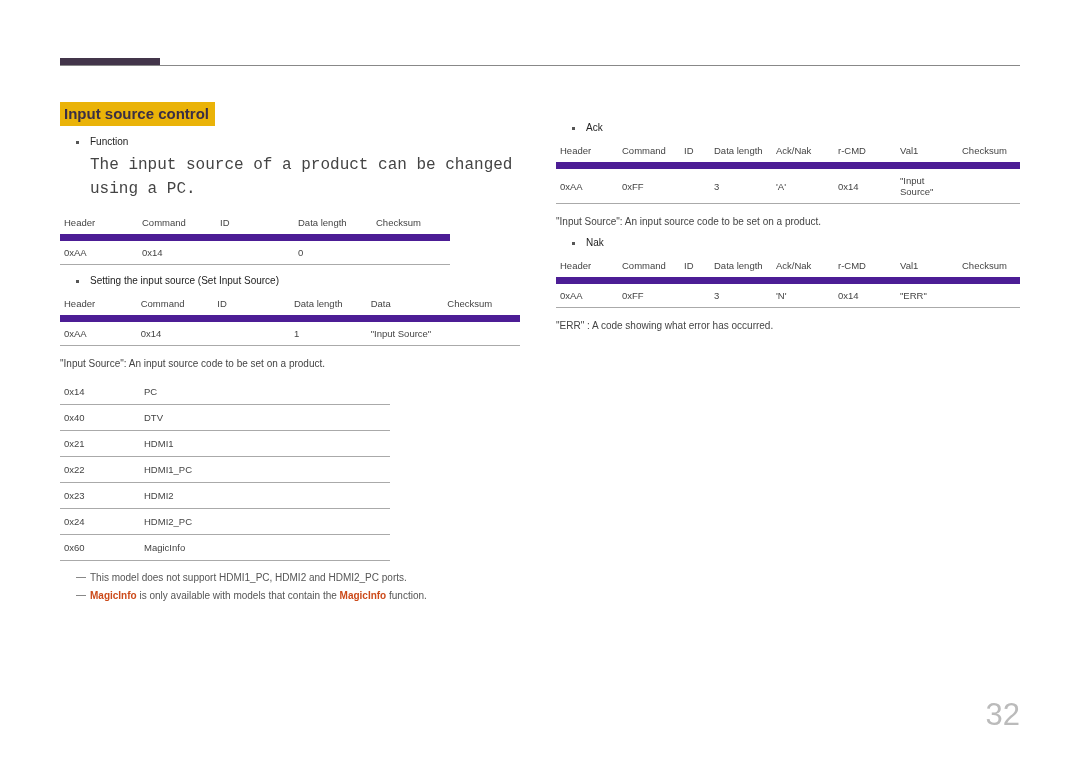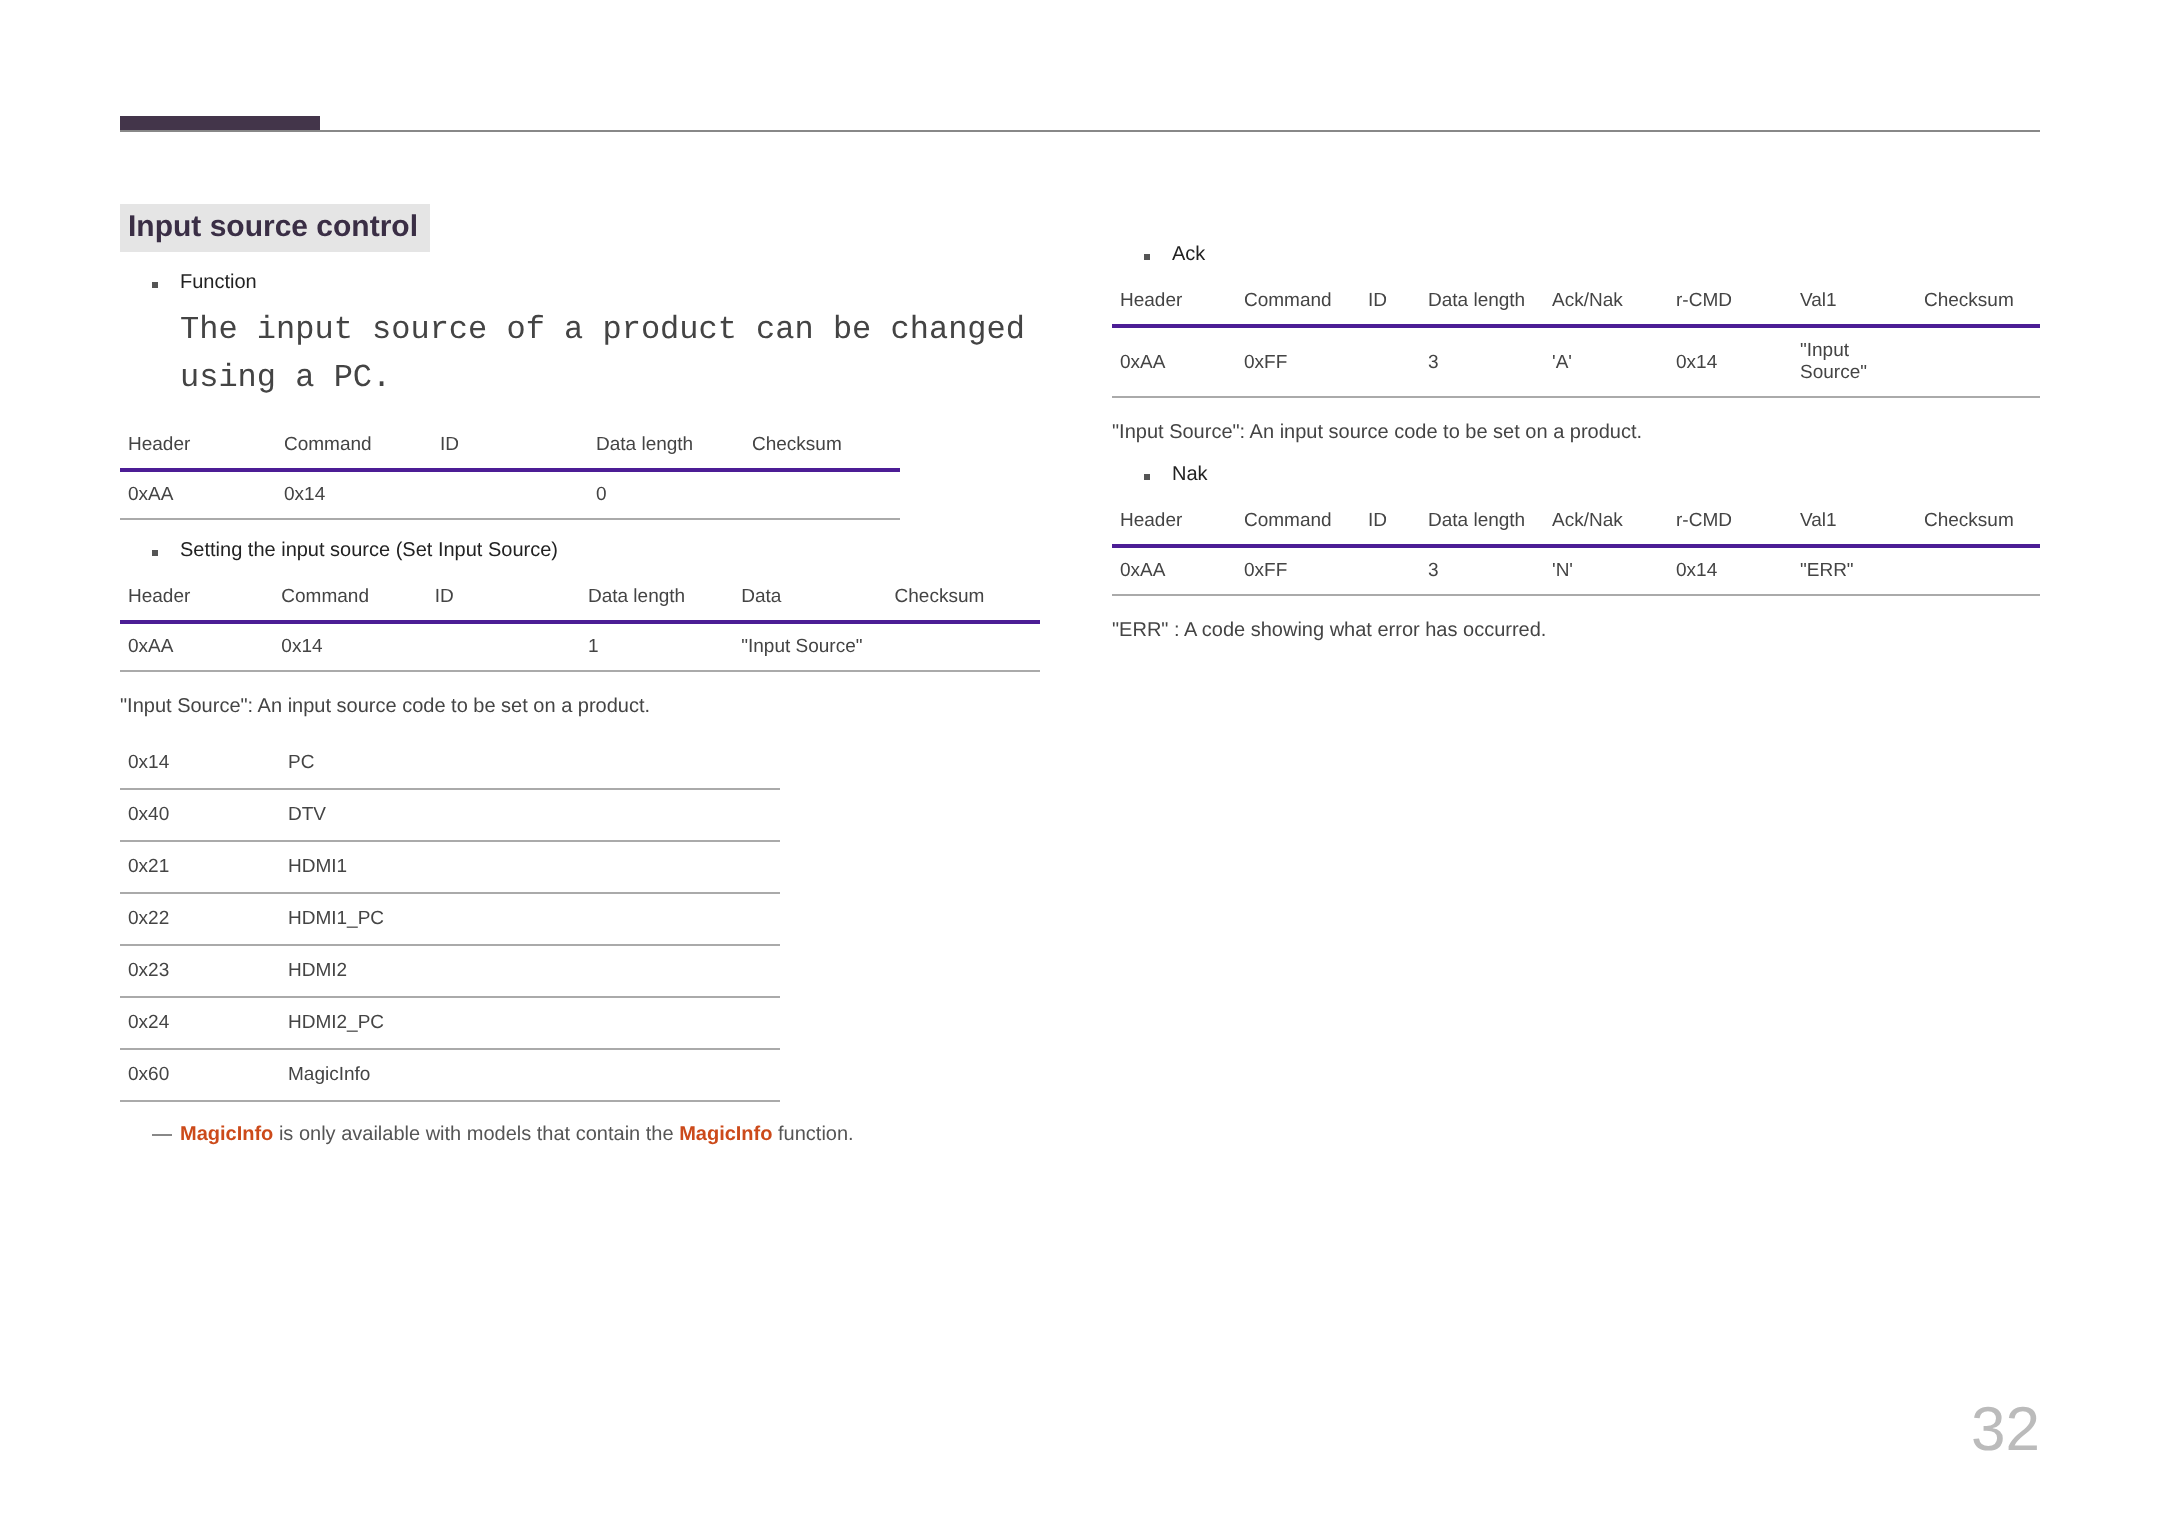--- a/index.html
+++ b/index.html
@@ -40,7 +40,7 @@
   .col { flex: 1 1 0; min-width: 0; }
   .section-title {
     display: inline-block;
-    background: #e5e5e5;
+    background: #eab308;
     color: #3a2e45;
     font-weight: bold;
     font-size: 15px;

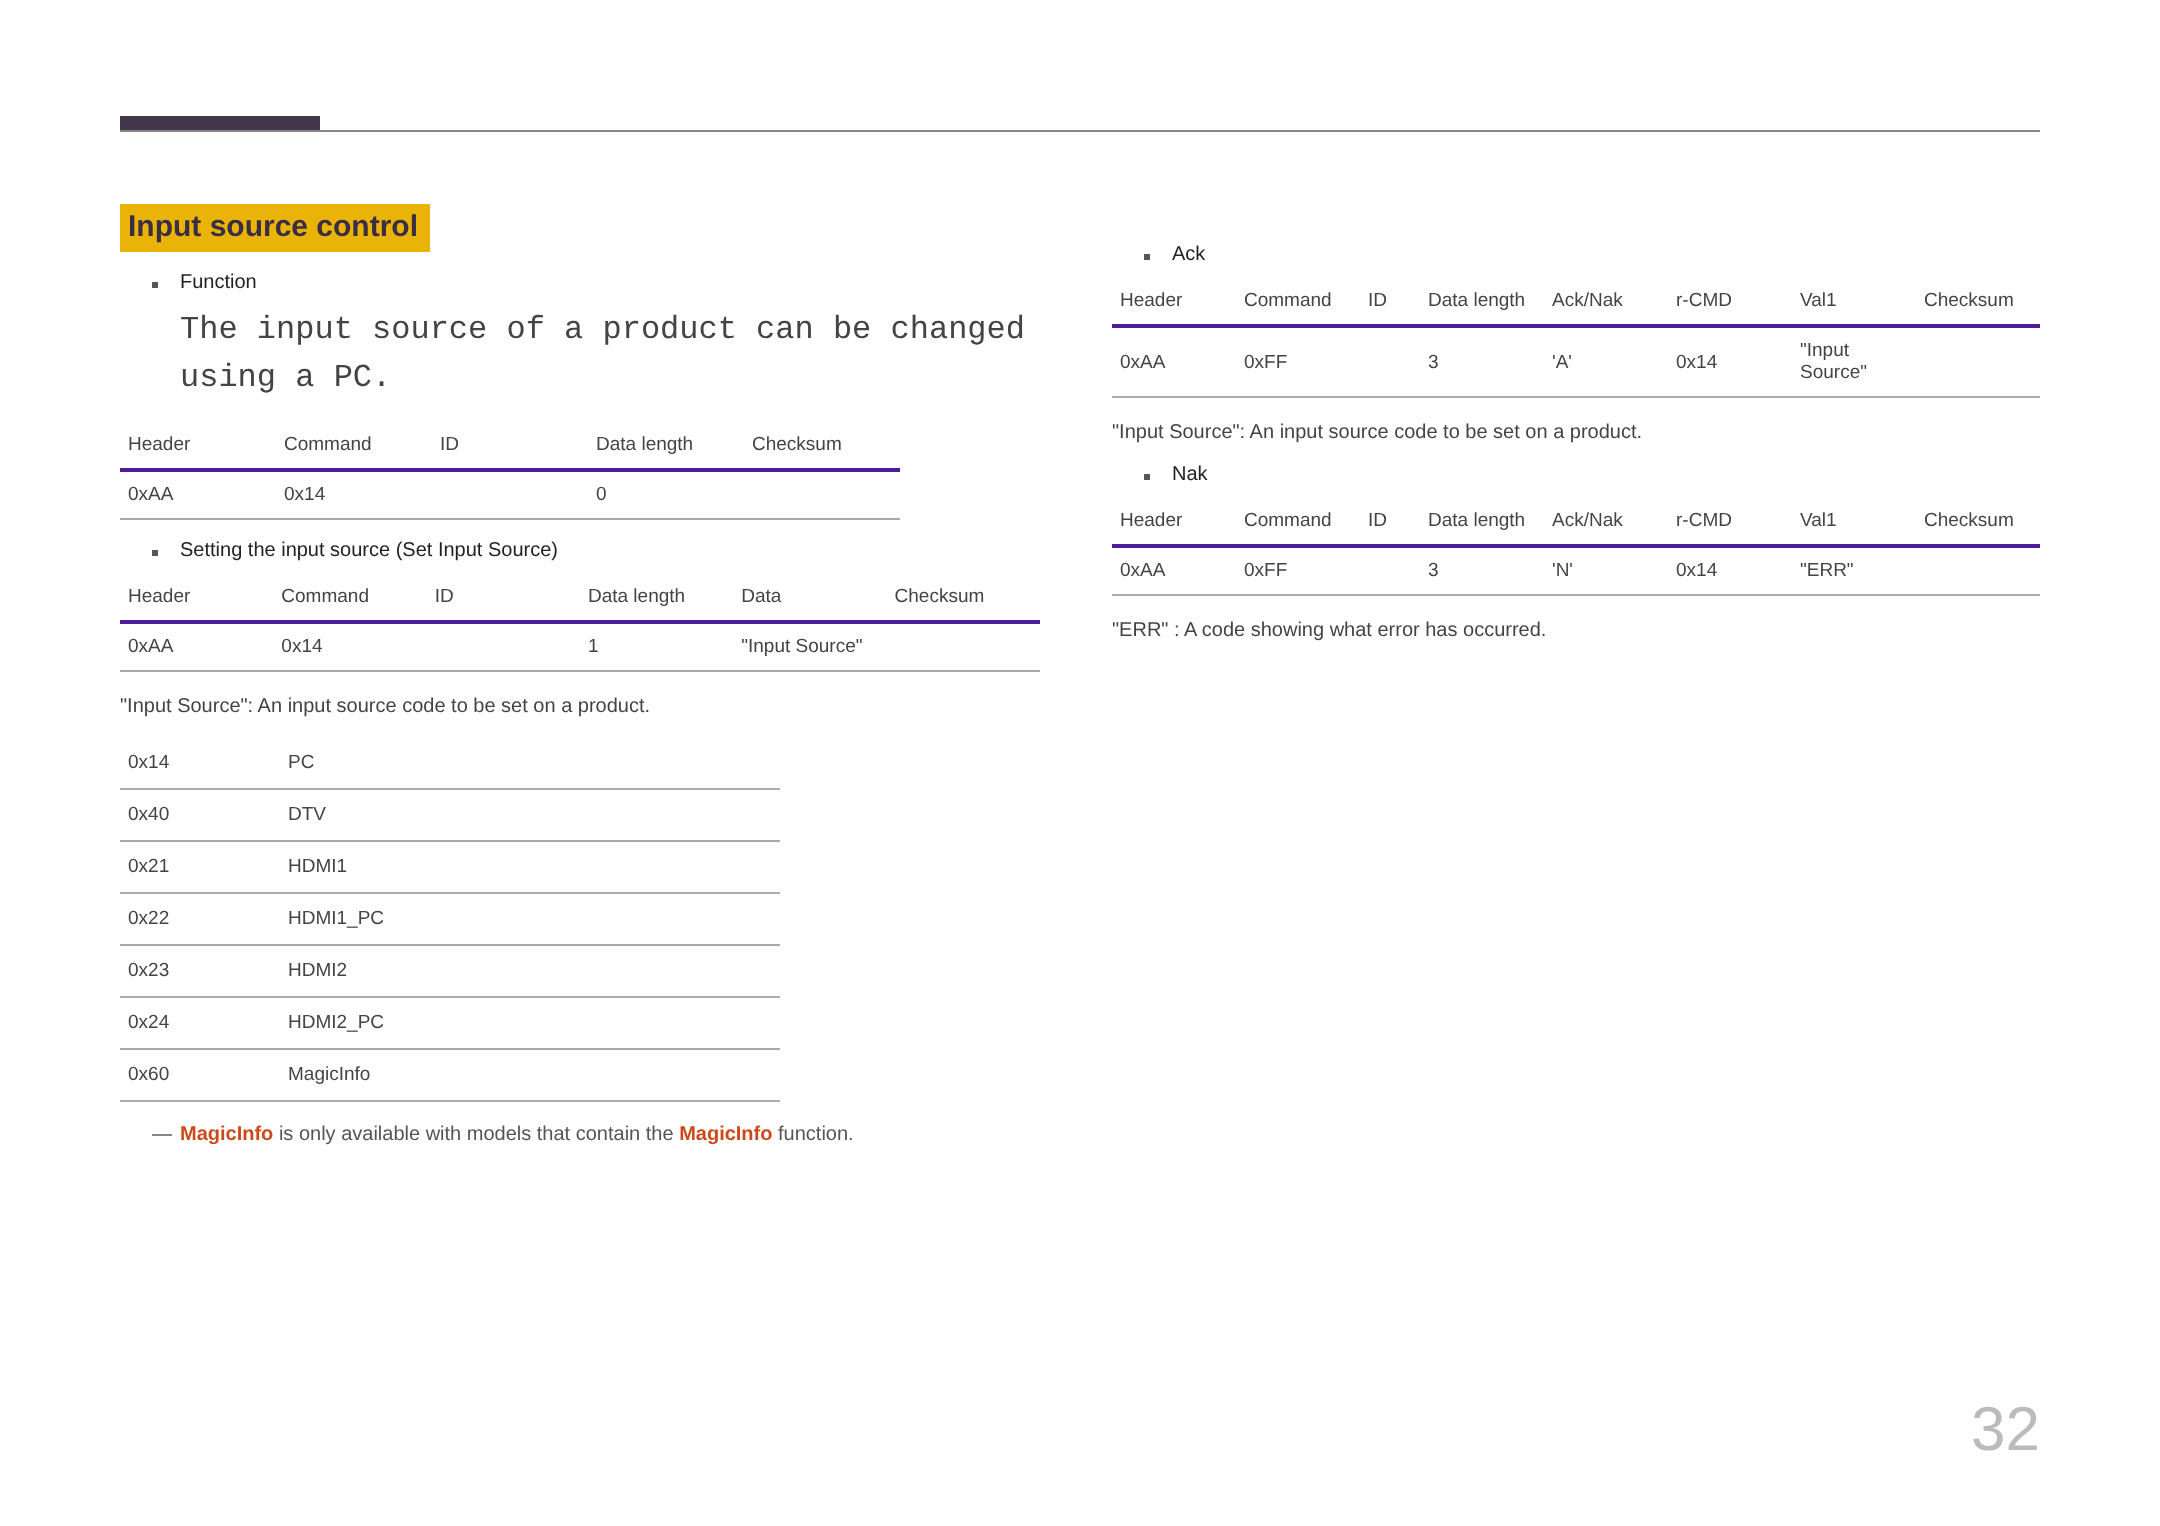--- a/index.html
+++ b/index.html
@@ -60,7 +60,7 @@
 
   table { border-collapse: collapse; font-size: 9.5px; color: #444; margin-bottom: 10px; width: 100%; table-layout: fixed; }
   table th, table td { text-align: left; padding: 6px 4px; font-weight: normal; }
-  table thead th { border-bottom: 2px solid #4c1d95; }
+  table thead th { border-bottom: 7px solid #4c1d95; }
   table tbody td { border-bottom: 1px solid #aaa; }
   table tbody tr:last-child td { border-bottom: 1px solid #aaa; }
 

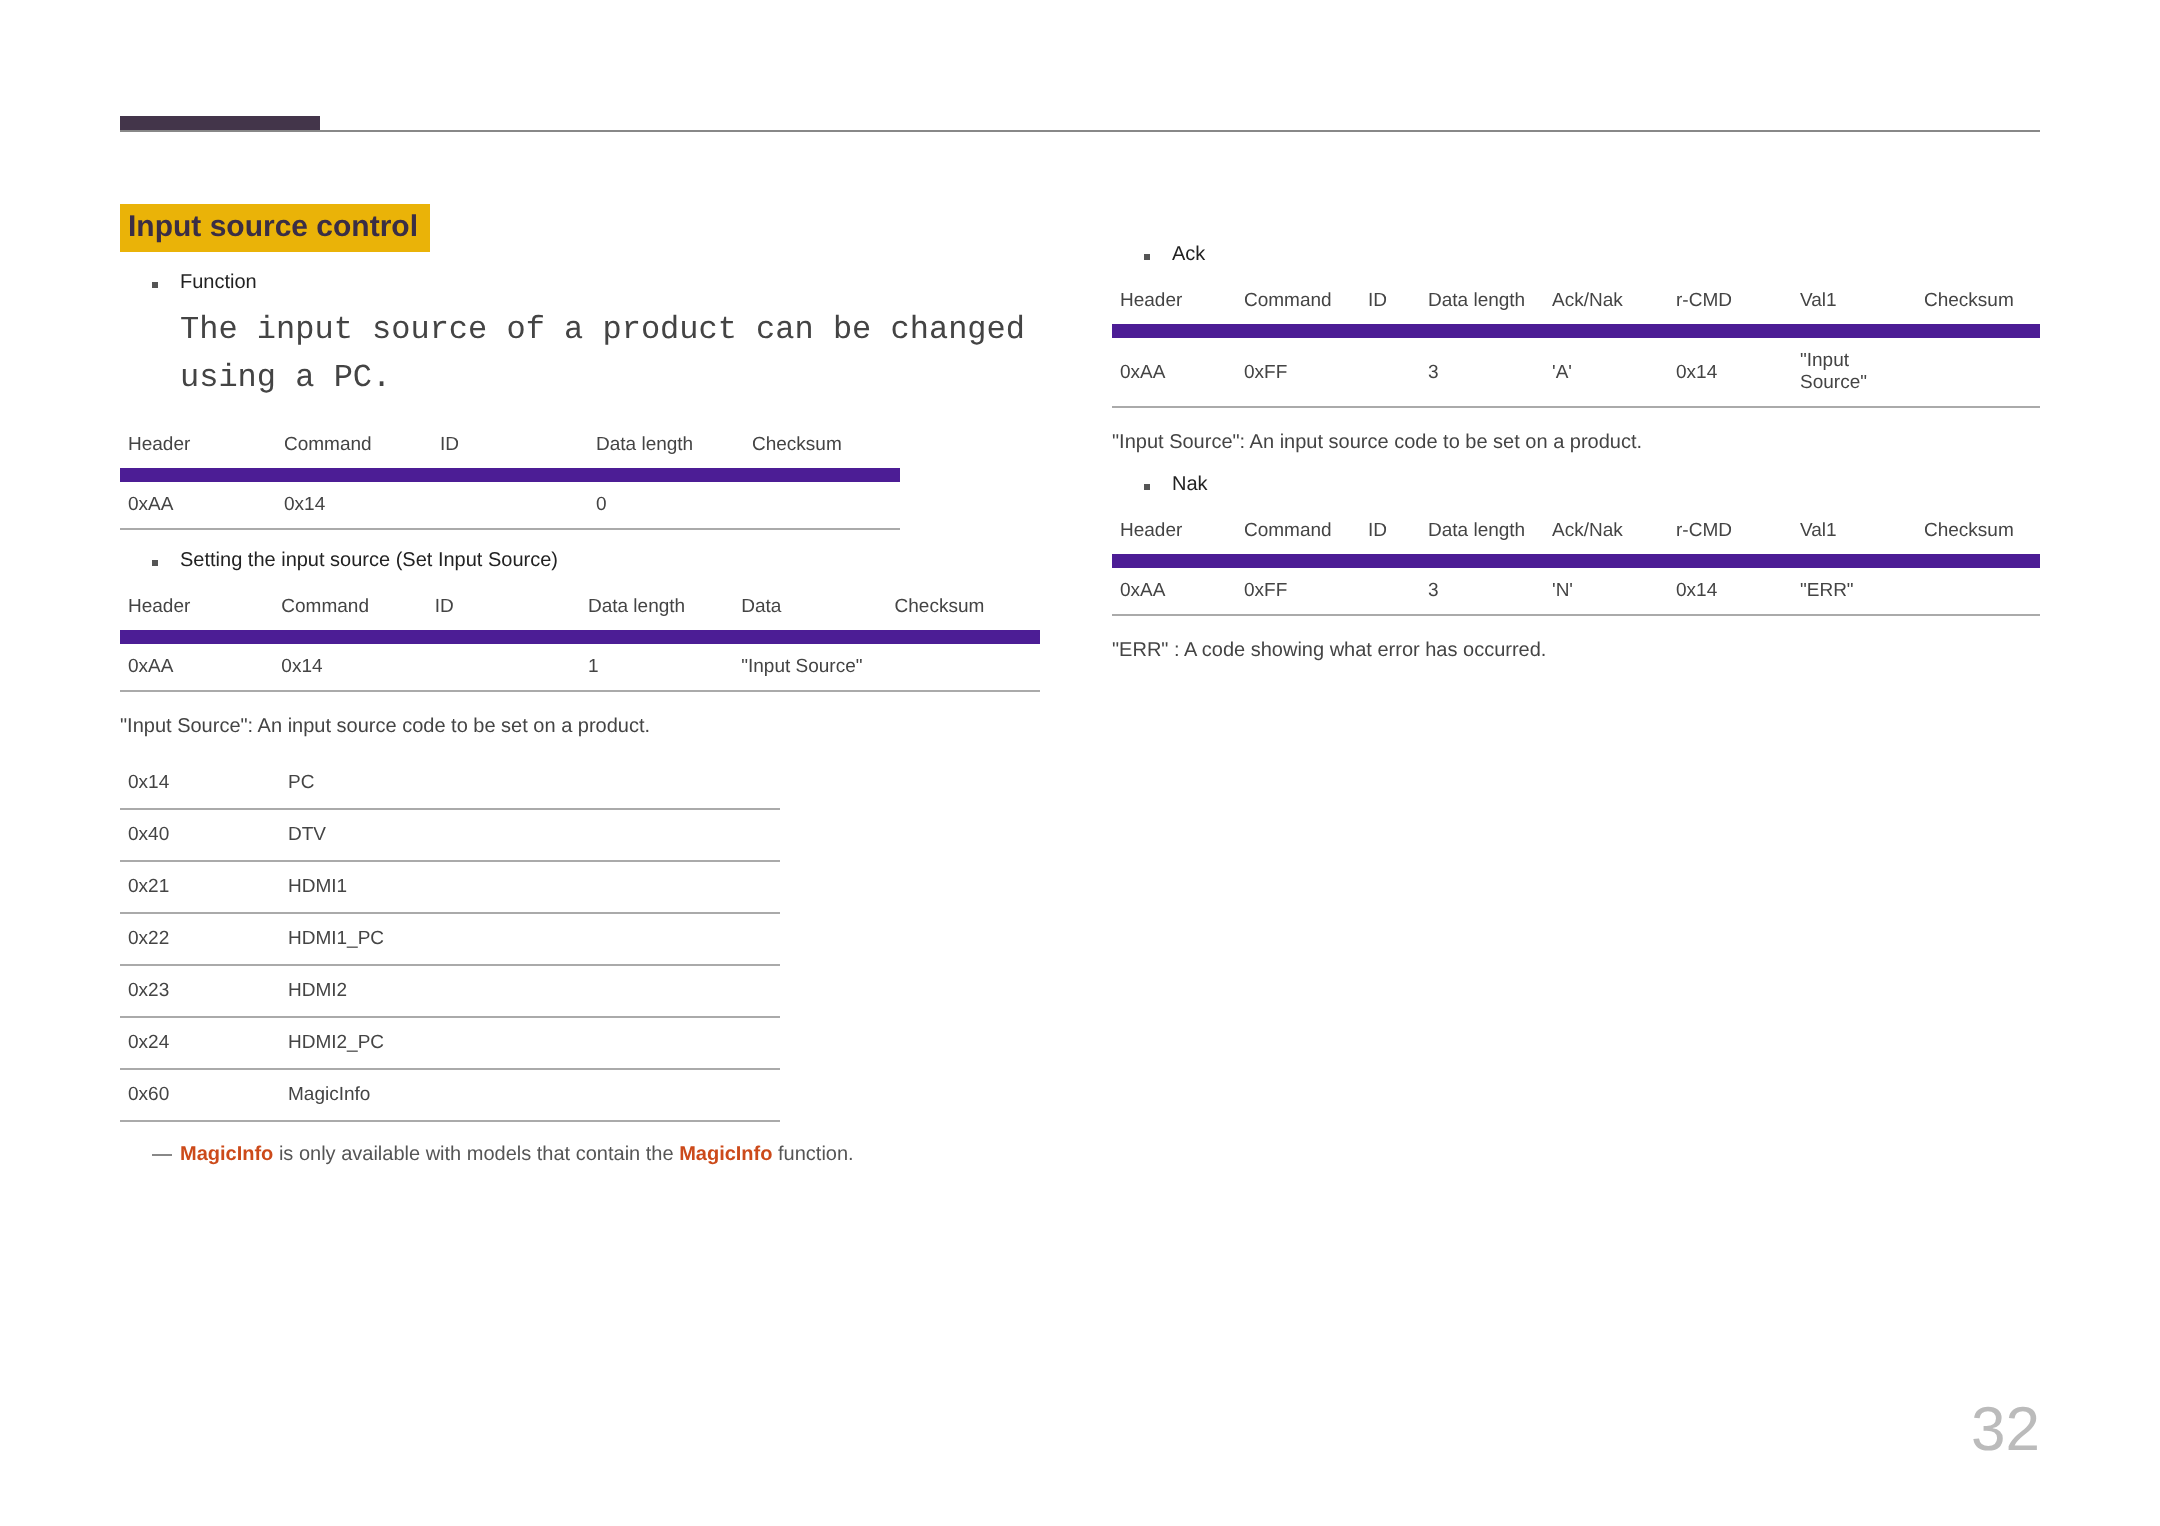--- a/index.html
+++ b/index.html
@@ -183,6 +183,7 @@
       </tbody>
     </table>
 
+    <div class="footnote">This model does not support HDMI1_PC, HDMI2 and HDMI2_PC ports.</div>
     <div class="footnote">
       <span class="orange">MagicInfo</span><span> is only available with models that contain the </span><span class="orange">MagicInfo</span><span> function.</span>
     </div>

